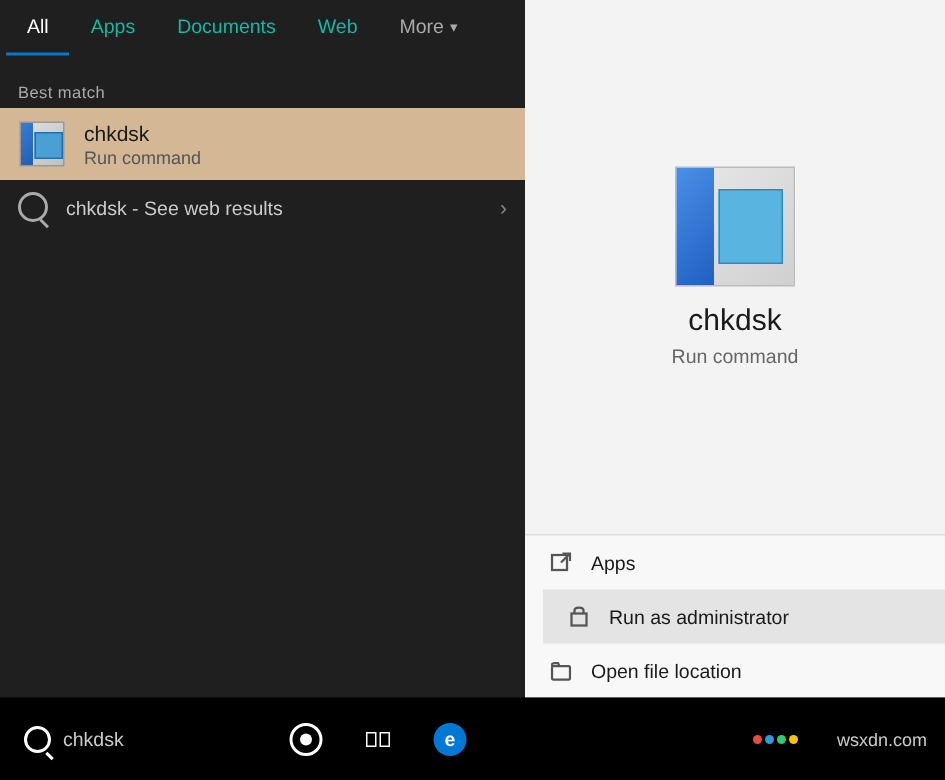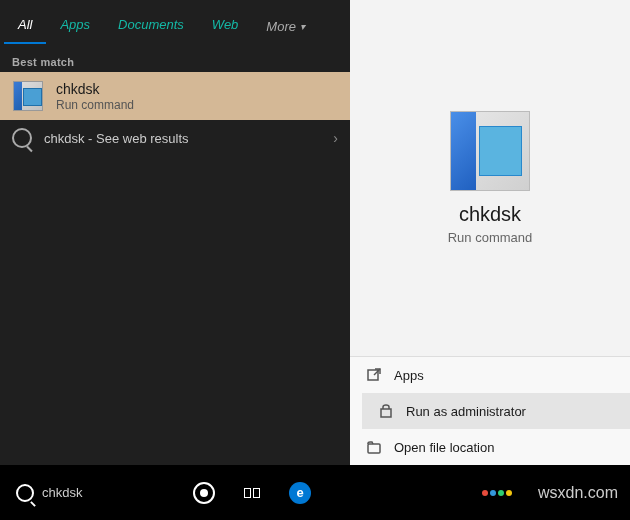--- a/index.html
+++ b/index.html
@@ -27,12 +27,11 @@
     
     .tabs {
       display: flex;
-      align-items: flex-end;
+      align-items: flex-start;
       background: #1f1f1f;
       height: 44px;
       padding: 0 4px;
       border-bottom: none;
-      font-style: italic;
     }
 
     .tab {

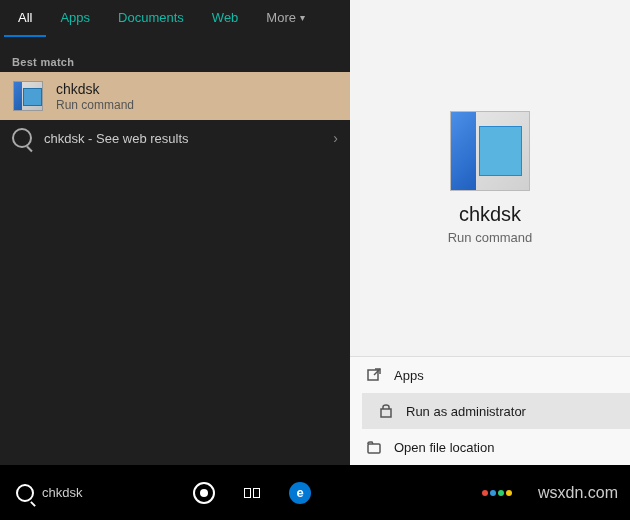--- a/index.html
+++ b/index.html
@@ -73,7 +73,7 @@
       font-size: 11px;
       color: #aaa;
       padding: 6px 12px 4px 12px;
-      font-weight: 700;
+      font-weight: 400;
       letter-spacing: 0.3px;
     }
 

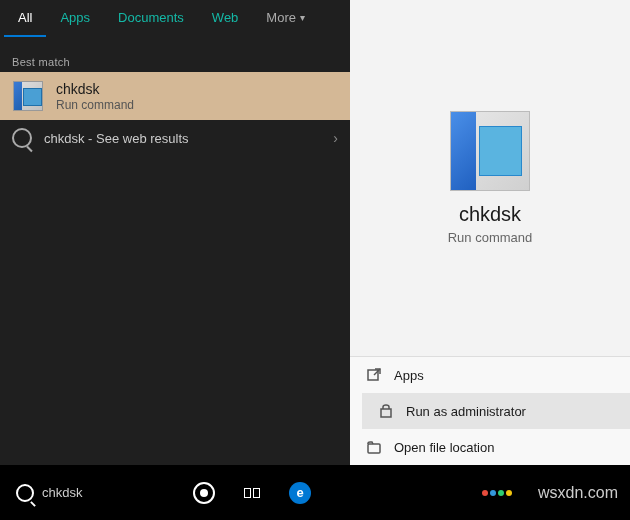--- a/index.html
+++ b/index.html
@@ -409,7 +409,7 @@
       padding: 0 12px;
       gap: 26px;
       color: #ccc;
-      font-size: 16px;
+      font-size: 12px;
     }
 
     .wsxdn-logo {

